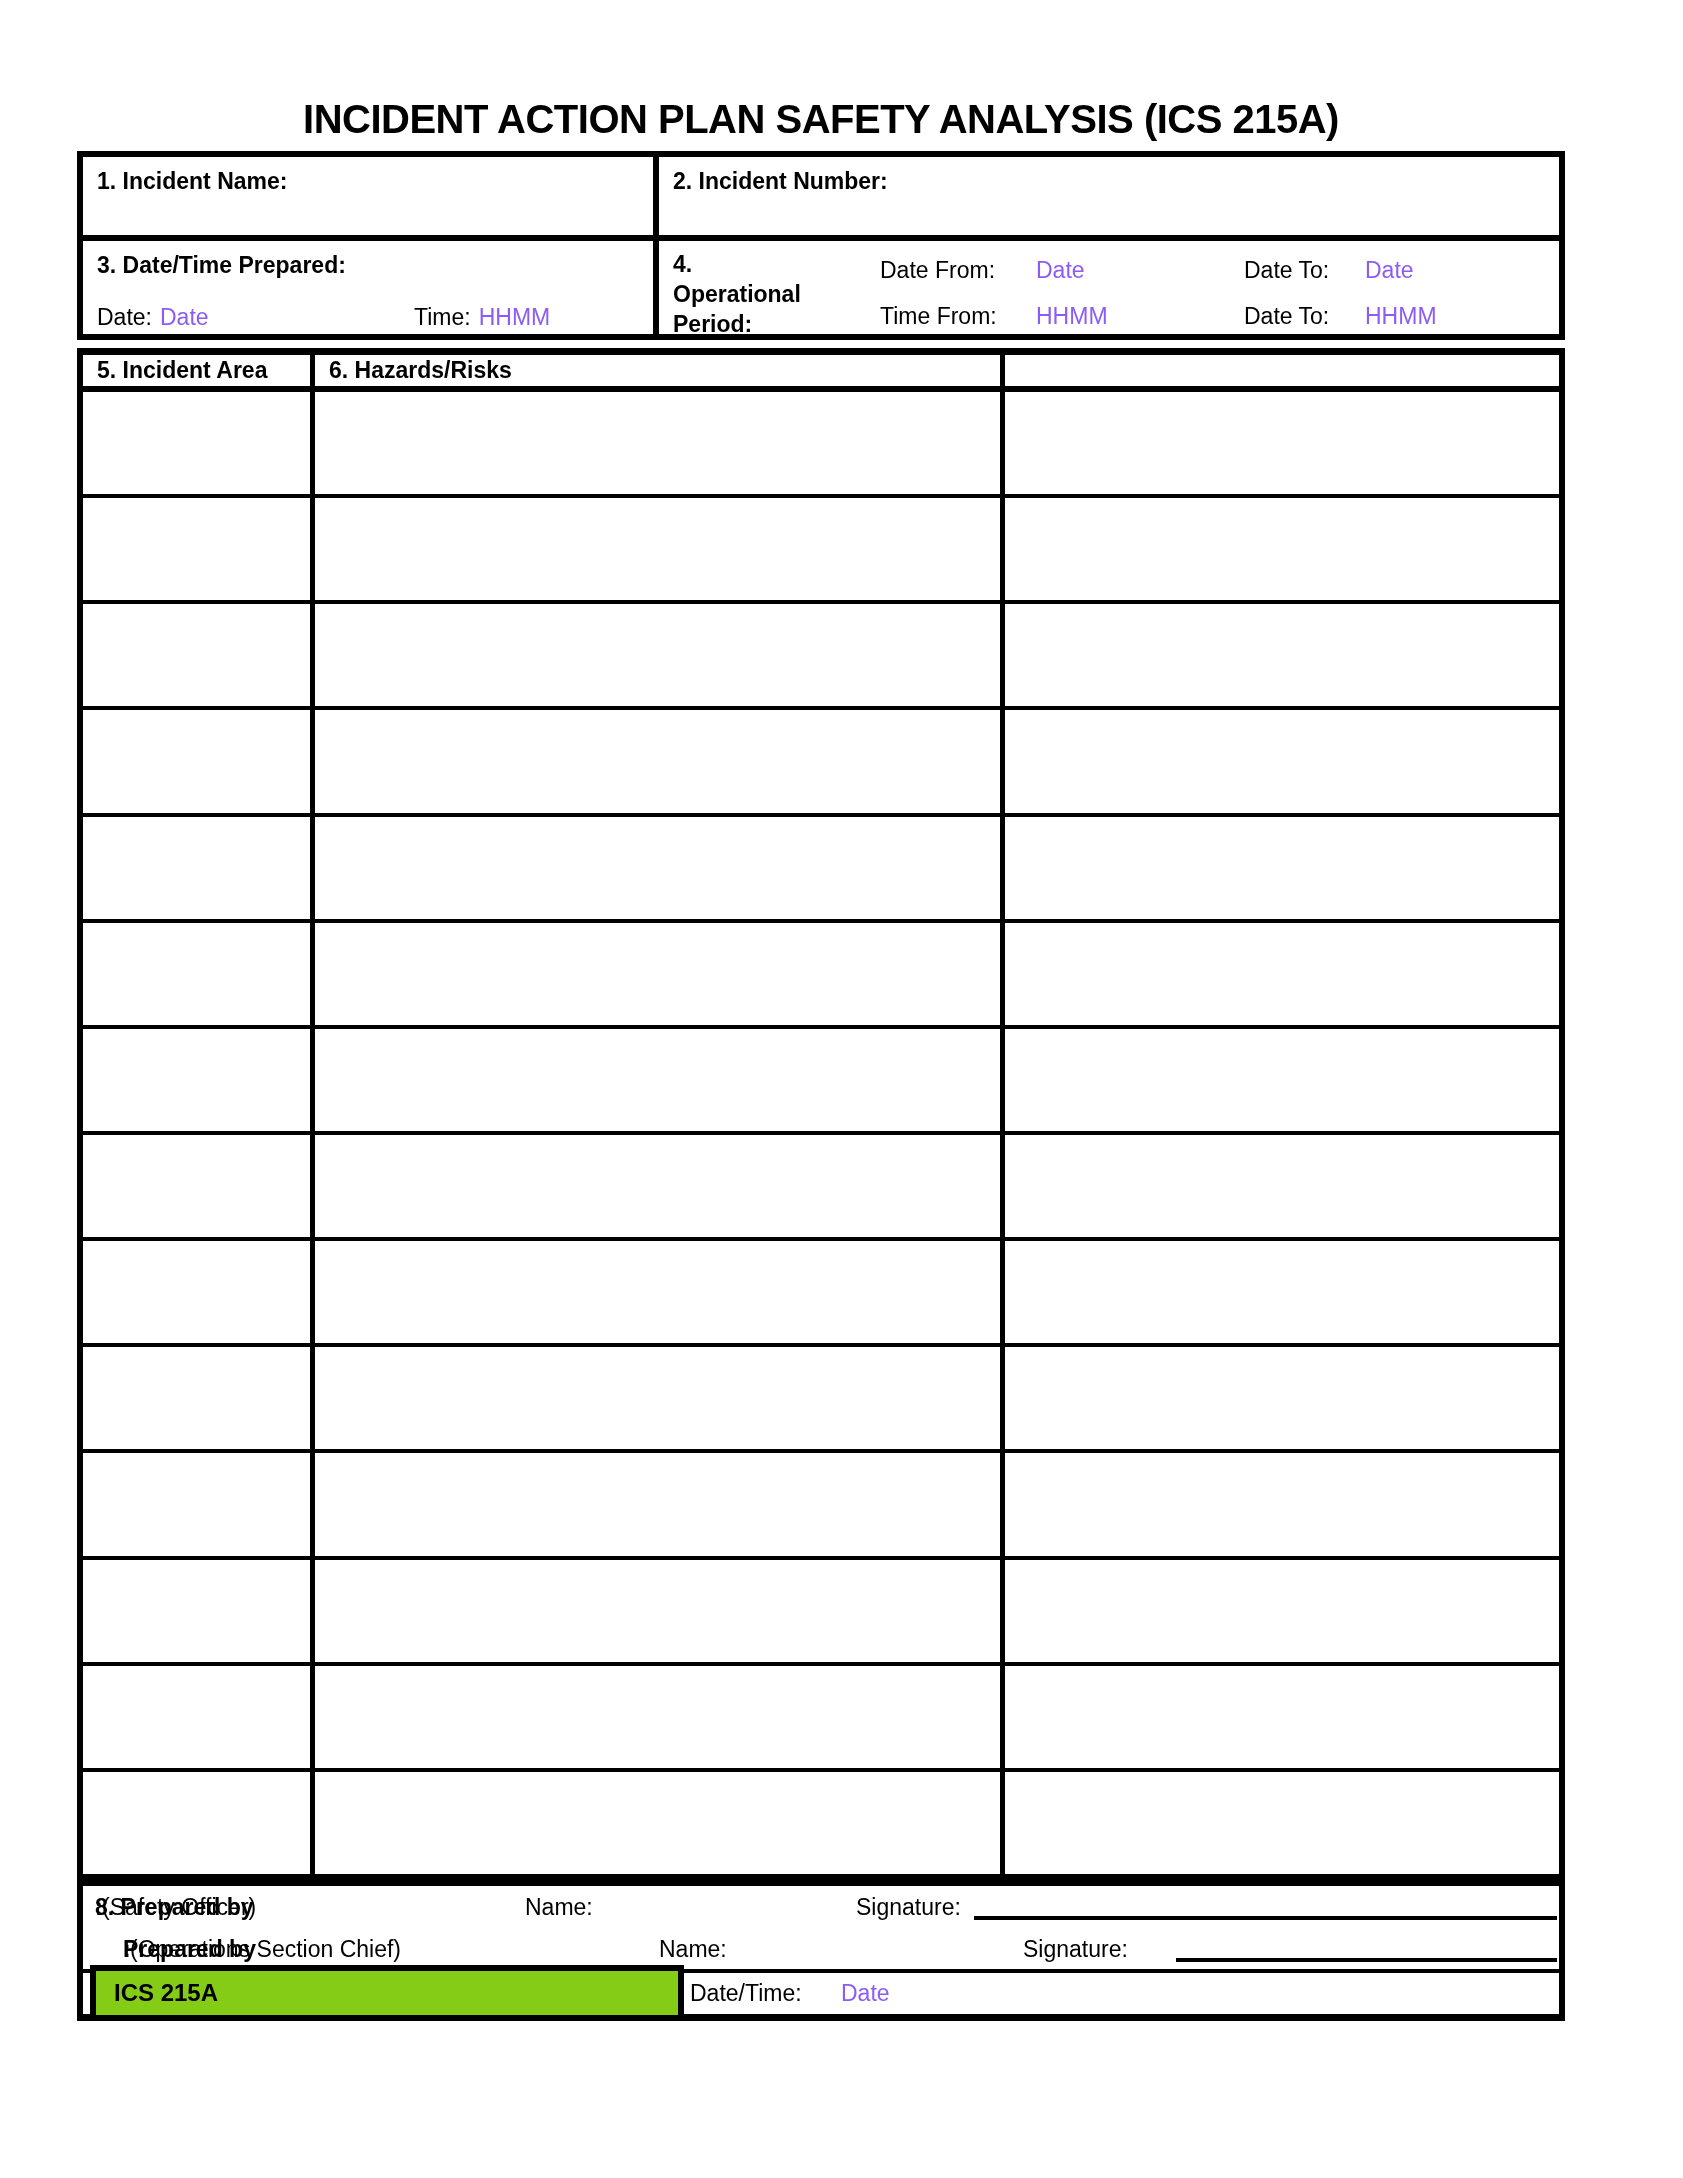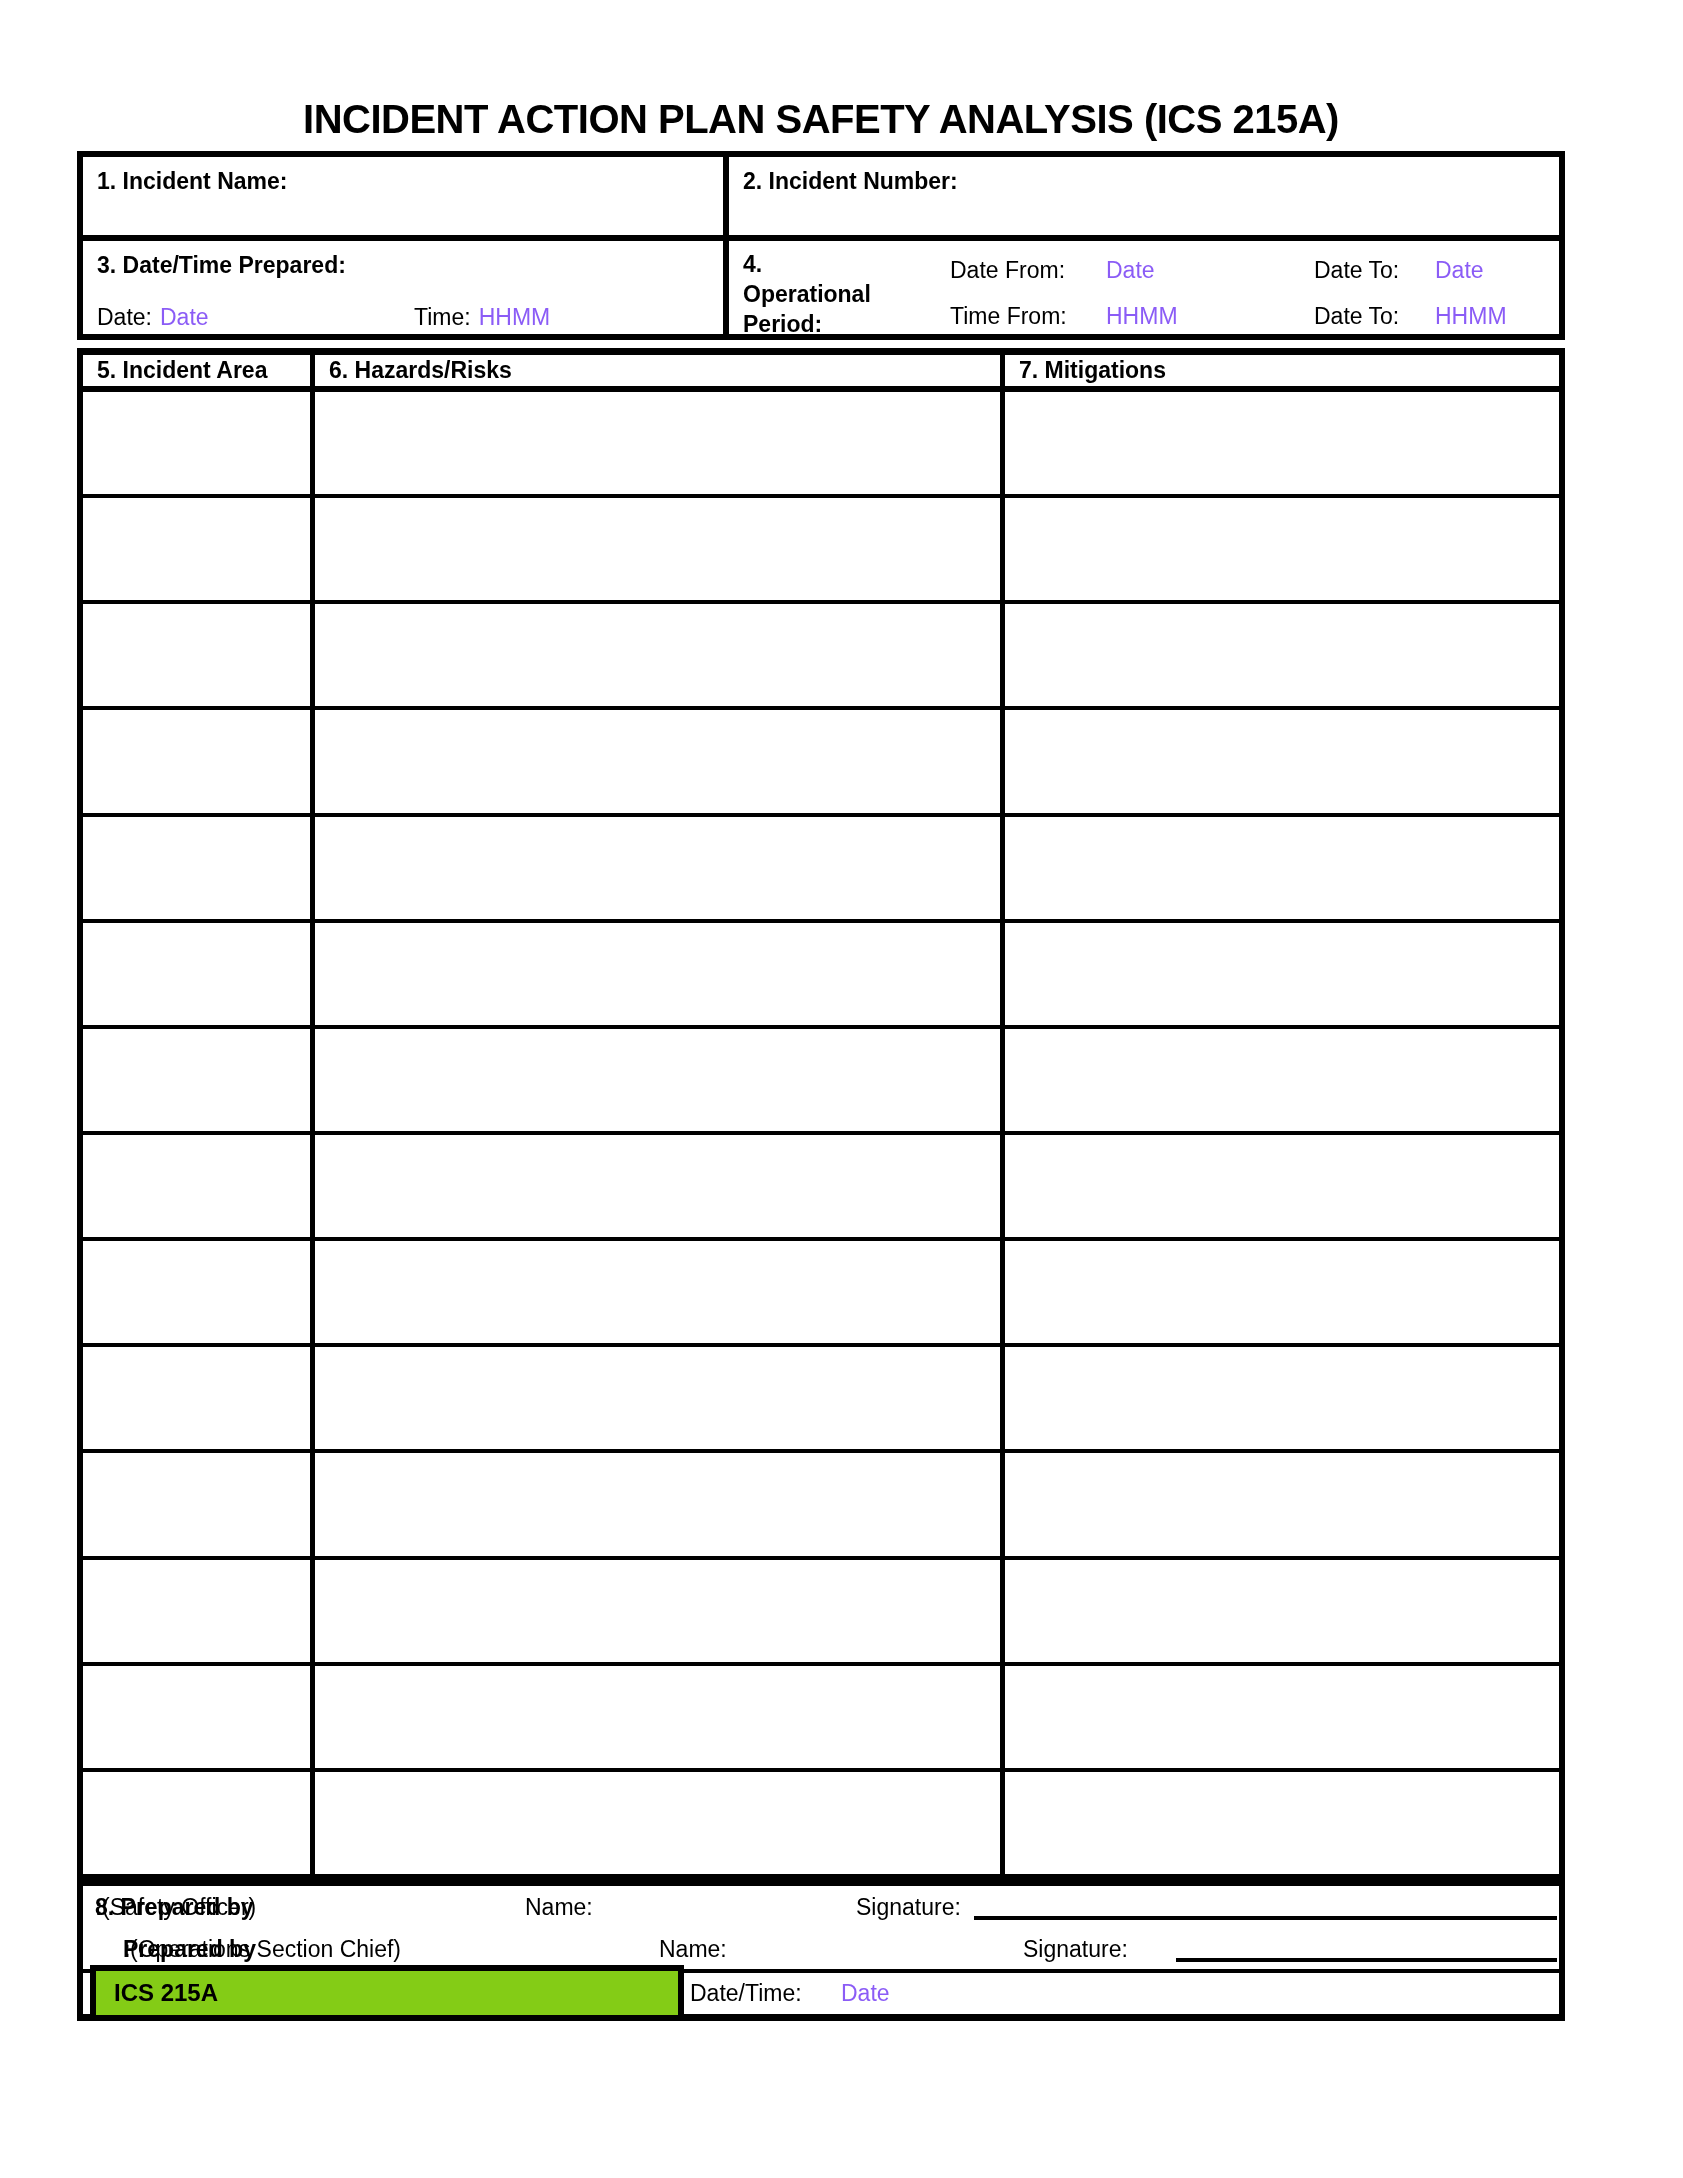--- a/index.html
+++ b/index.html
@@ -17,7 +17,7 @@
   .hrow1{height:84px;border-bottom:6px solid #000;}
   .hrow2{height:93px;}
   .hcell{box-sizing:border-box;padding:10px 14px;position:relative;}
-  .hcell.leftcell{width:646px;flex:none;border-right:6px solid #000;}
+  .hcell.leftcell{width:576px;flex:none;border-right:6px solid #000;}
   .hcell.rightcell{flex:1;}
   .lbl{font-weight:bold;font-size:23px;line-height:28px;}
   .ph{color:#8b5cf6;}

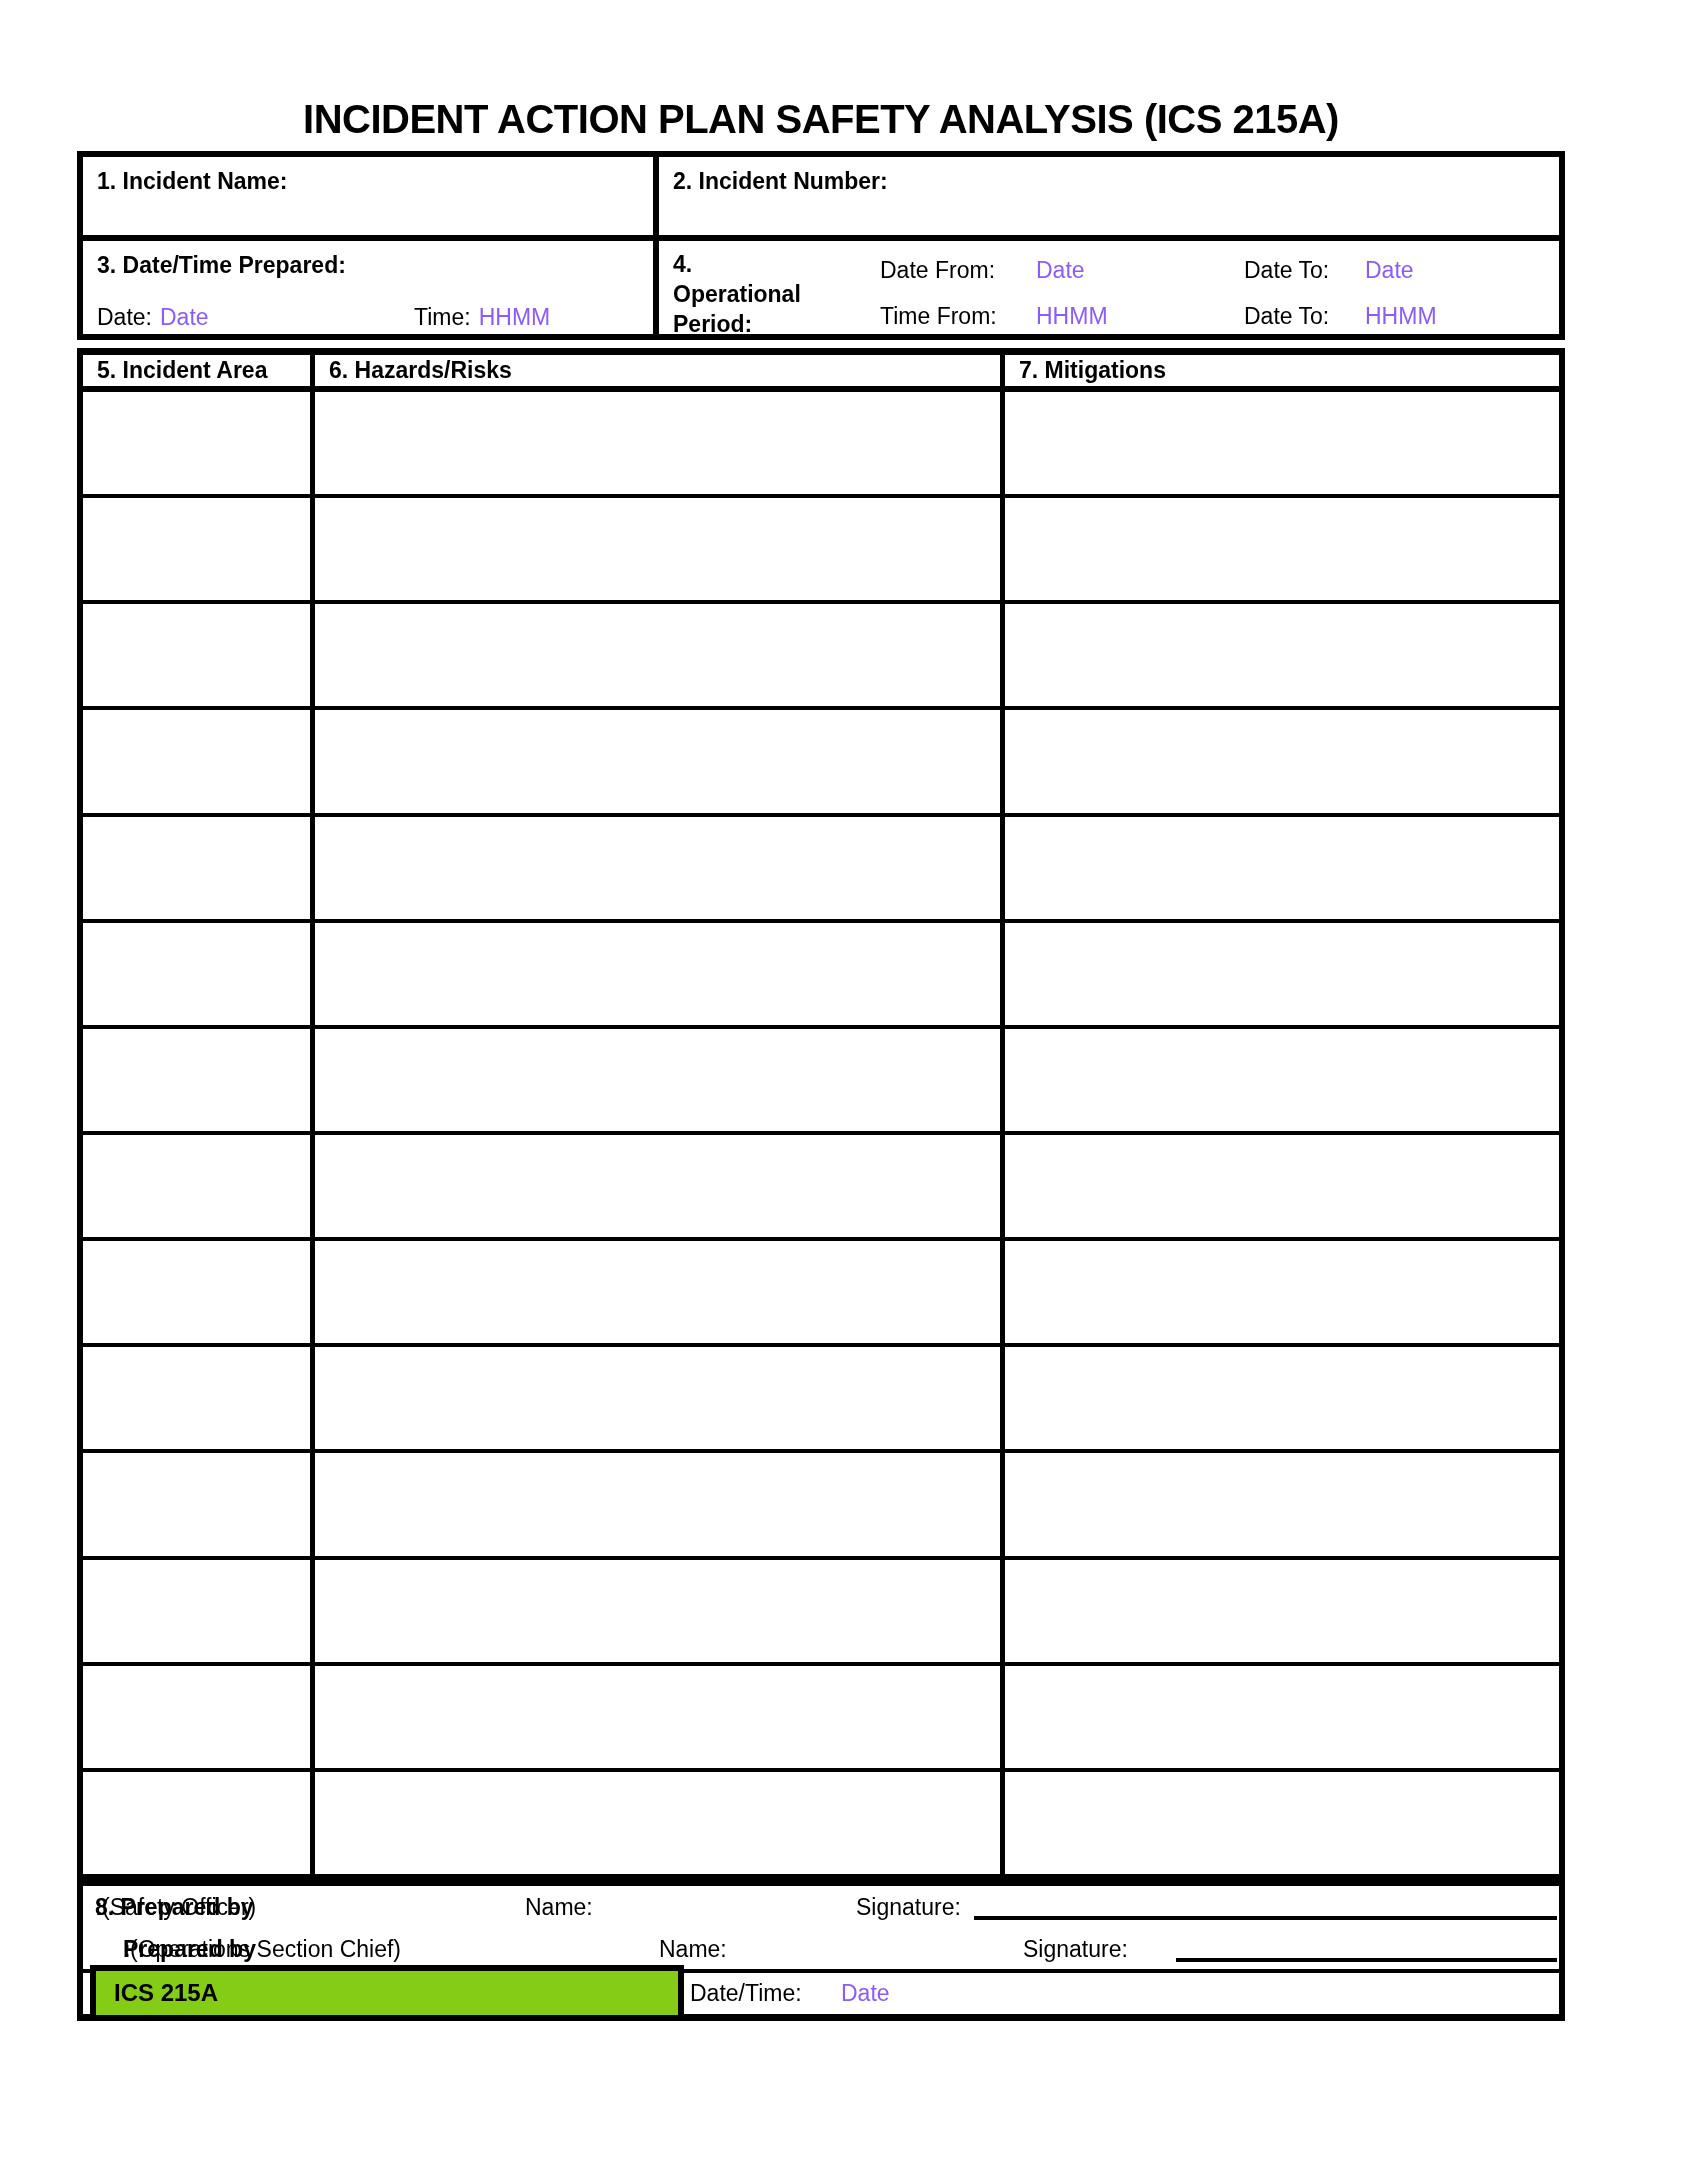--- a/index.html
+++ b/index.html
@@ -133,9 +133,6 @@
       <div class="tc tc2">
         <span>6. Hazards/Risks</span>
       </div>
-      <div class="tc tc3">
-        <span>7. Mitigations</span>
-      </div>
     </div>
     <div class="tbody">
         <div class="trow">

